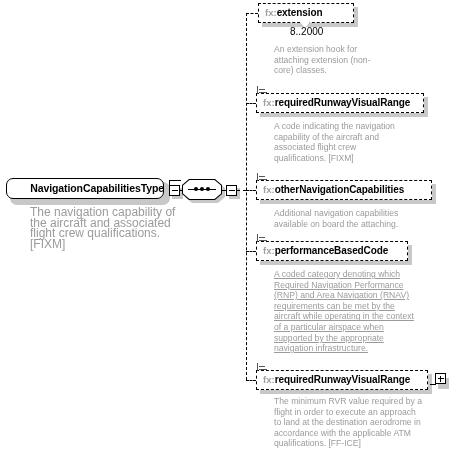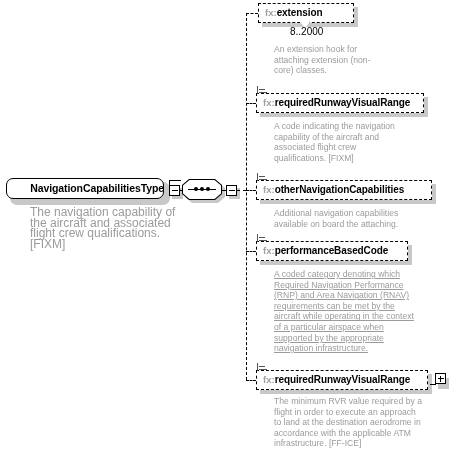--- a/index.html
+++ b/index.html
@@ -403,6 +403,6 @@
 <div class="expander-shadow abs" style="left:438px; top:378px;"></div>
 <div class="expander plus abs" style="left:435px; top:373px;"></div>
 <div class="abs" style="left:430px; top:384px; width:6px; height:1px; background:#000;"></div>
-<div class="elem-desc" style="left:261px; top:396px; width:150px;">The minimum RVR value required by a flight in order to execute an approach to land at the destination aerodrome in accordance with the applicable ATM infrastructure. [FF-ICE]</div>
+<div class="elem-desc" style="left:261px; top:396px; width:150px;">The minimum RVR value required by a flight in order to execute an approach to land at the destination aerodrome in accordance with the applicable ATM qualifications. [FF-ICE]</div>
 
 </body></html>

